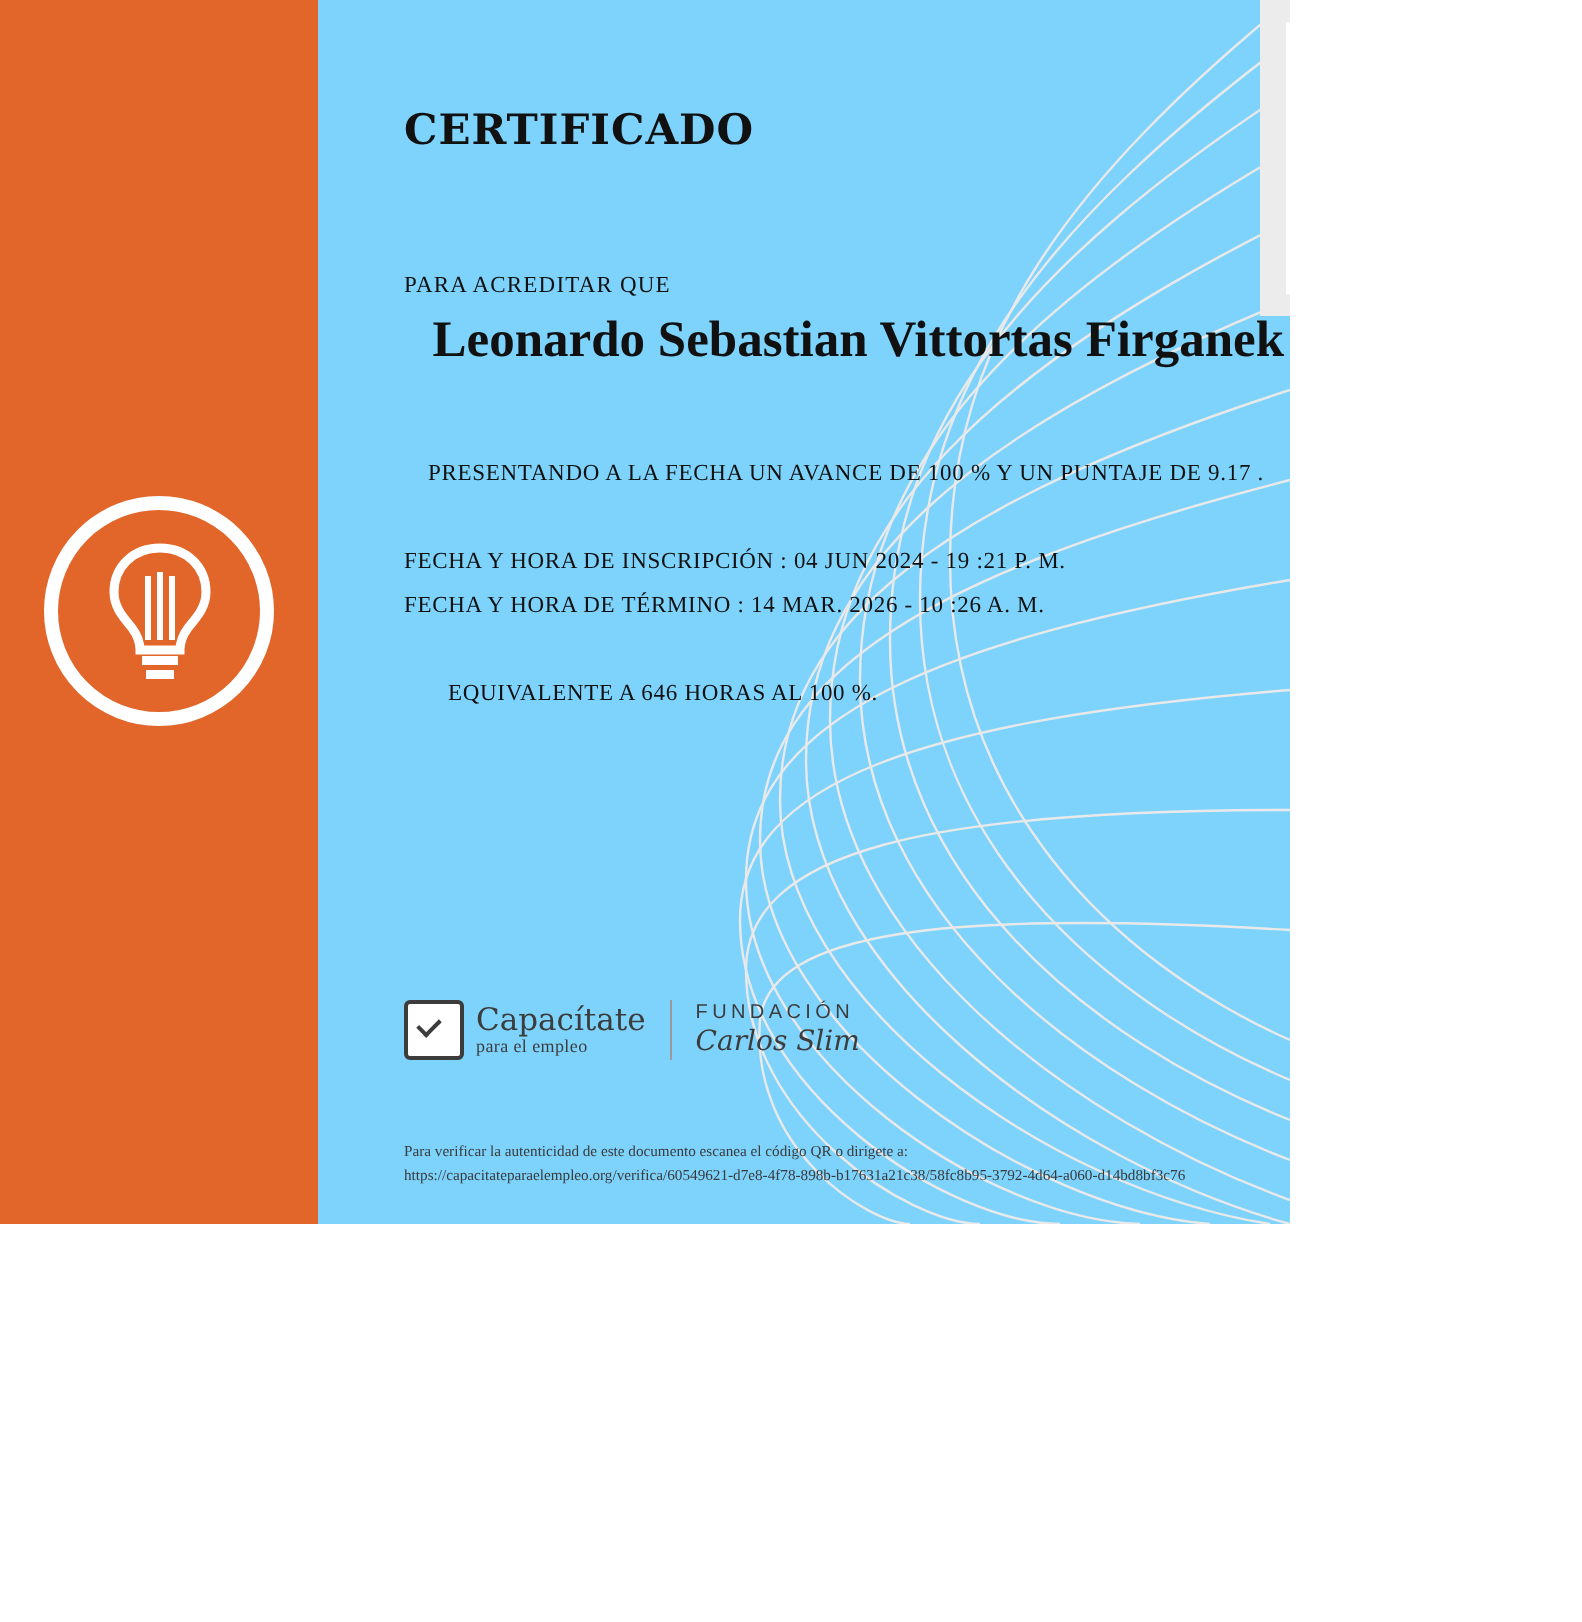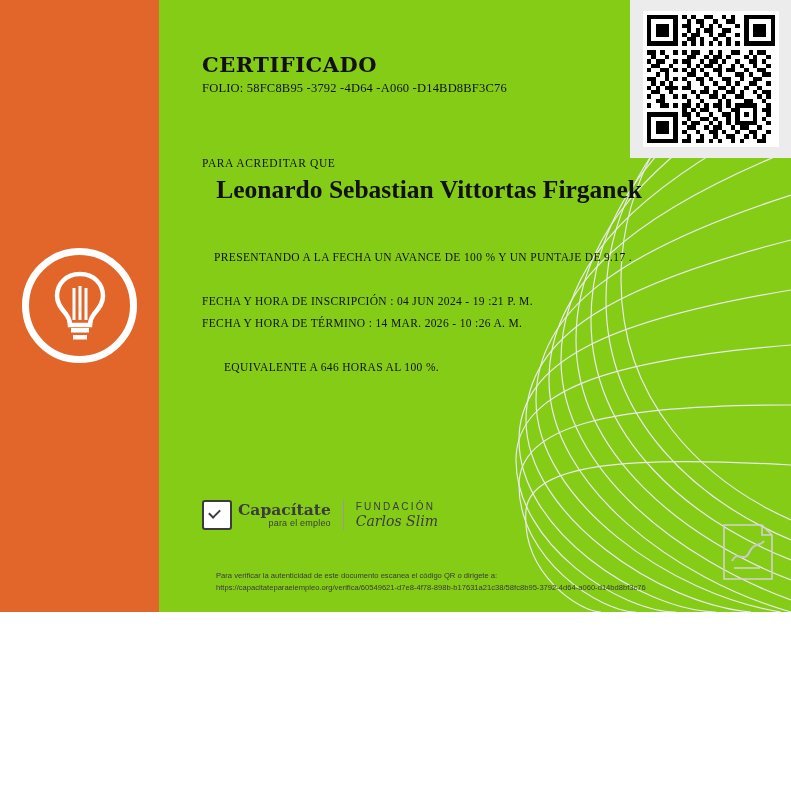--- a/index.html
+++ b/index.html
@@ -21,9 +21,9 @@
     position: absolute;
     left: 0;
     top: 0;
-    width: 791px;
+    width: 645px;
     height: 612px;
-    background: #84cc16;
+    background: #7dd3fc;
     overflow: hidden;
   }
 

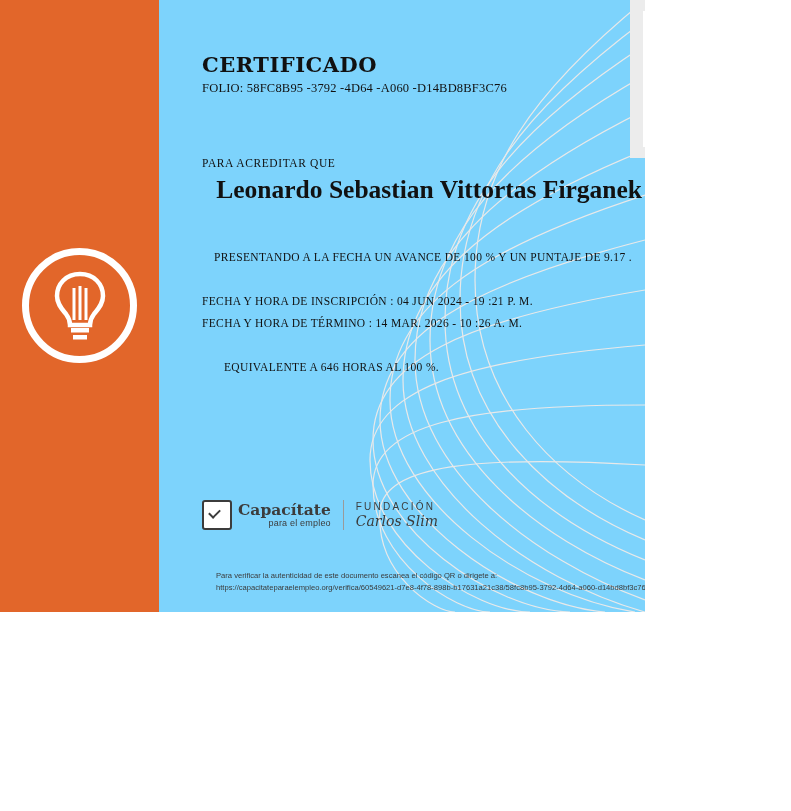--- a/index.html
+++ b/index.html
@@ -497,7 +497,6 @@
 
   <div class="content">
     <div class="cert-title">CERTIFICADO</div>
-    <div class="folio">FOLIO: 58FC8B95 -3792 -4D64 -A060 -D14BD8BF3C76</div>
 
     <div class="para-acreditar">PARA ACREDITAR QUE</div>
     <div class="student-name">Leonardo Sebastian Vittortas Firganek</div>

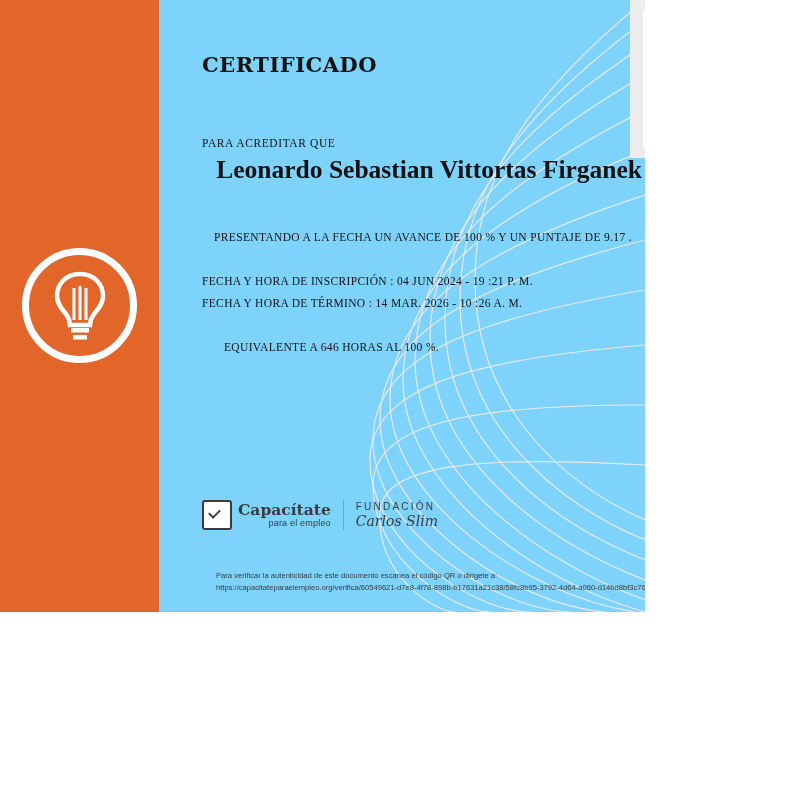--- a/index.html
+++ b/index.html
@@ -166,7 +166,7 @@
   }
   .cap-text-1 {
     font-family: "DejaVu Serif", serif;
-    font-weight: bold;
+    font-weight: normal;
     font-size: 15.5px;
     color: #3c3c3c;
     line-height: 1.05;

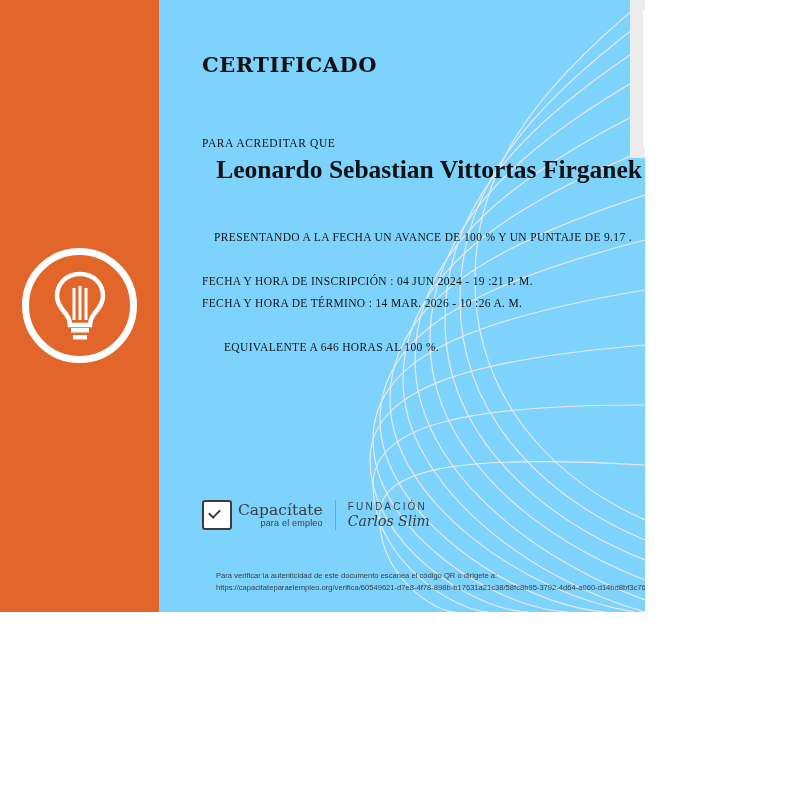--- a/index.html
+++ b/index.html
@@ -172,11 +172,10 @@
     line-height: 1.05;
   }
   .cap-text-2 {
-    font-family: Liberation Sans, sans-serif;
+    font-family: Liberation Serif, serif;
     font-size: 9px;
     color: #3c3c3c;
     letter-spacing: 0.2px;
-    text-align: right;
   }
   .divider-v {
     width: 1px;

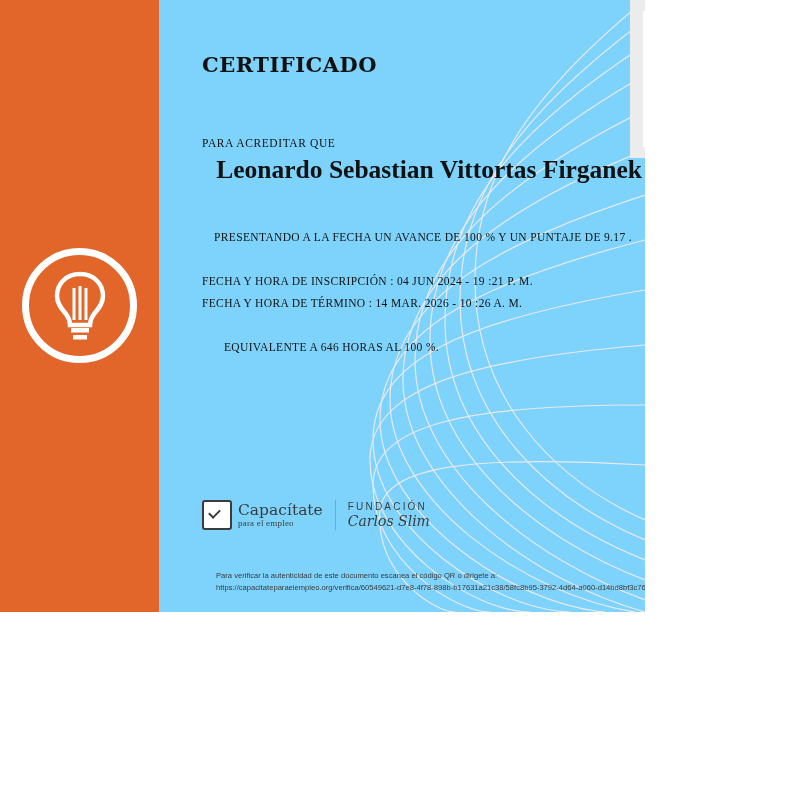--- a/index.html
+++ b/index.html
@@ -200,10 +200,10 @@
   
   .verify {
     position: absolute;
-    left: 216px;
+    left: 202px;
     top: 570px;
     width: 470px;
-    font-family: Liberation Sans, sans-serif;
+    font-family: Liberation Serif, serif;
     font-size: 7.6px;
     color: #3a3a3a;
     line-height: 1.55;

